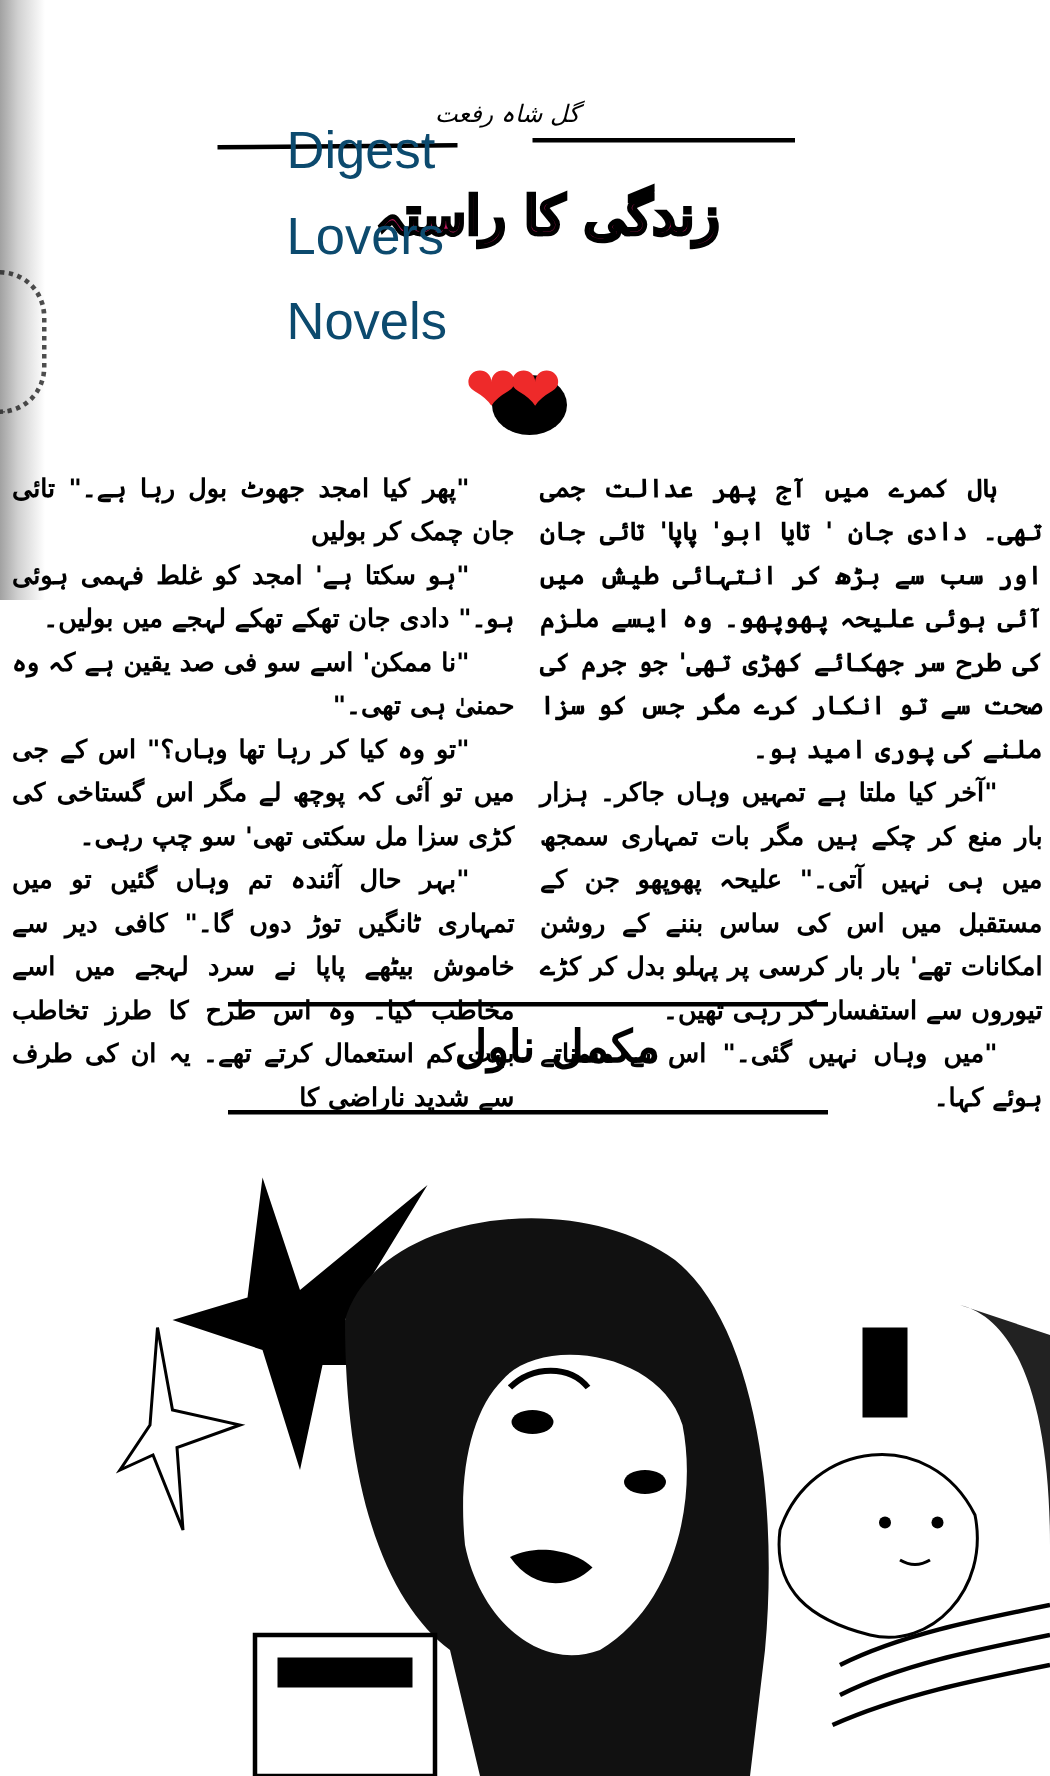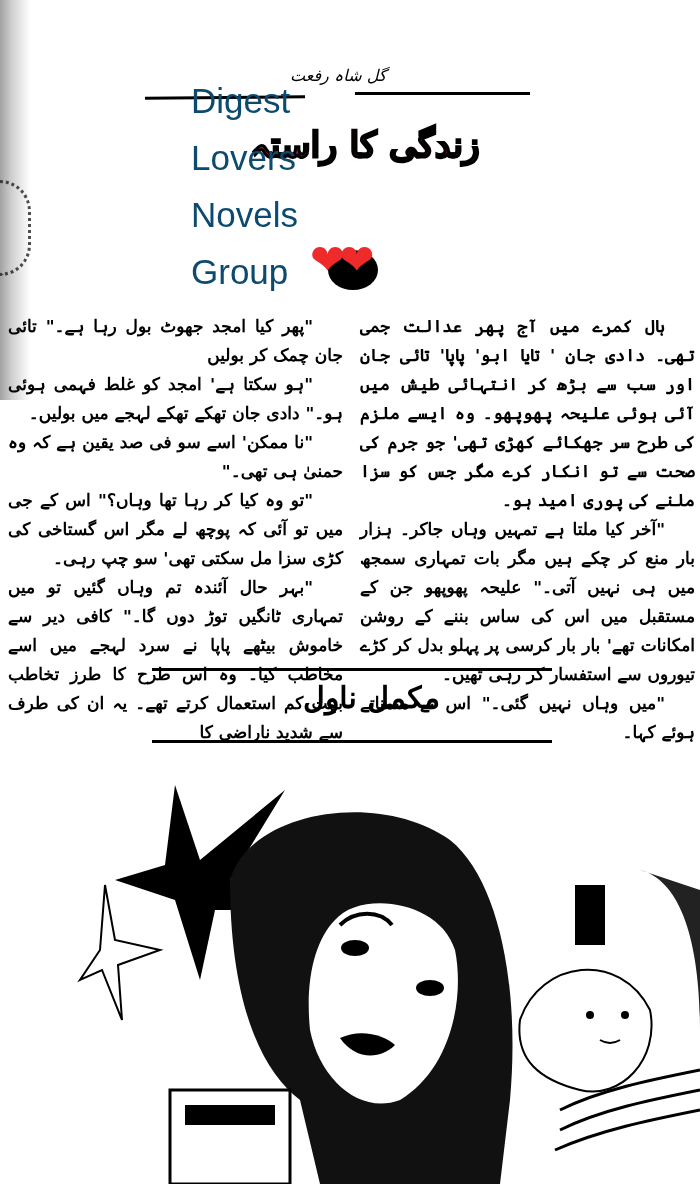--- a/index.html
+++ b/index.html
@@ -74,7 +74,6 @@
   <div>Digest</div>
   <div>Lovers</div>
   <div>Novels</div>
-  <div>Group</div>
 </div>
 <div class="abs hearts">❤❤</div>
 

